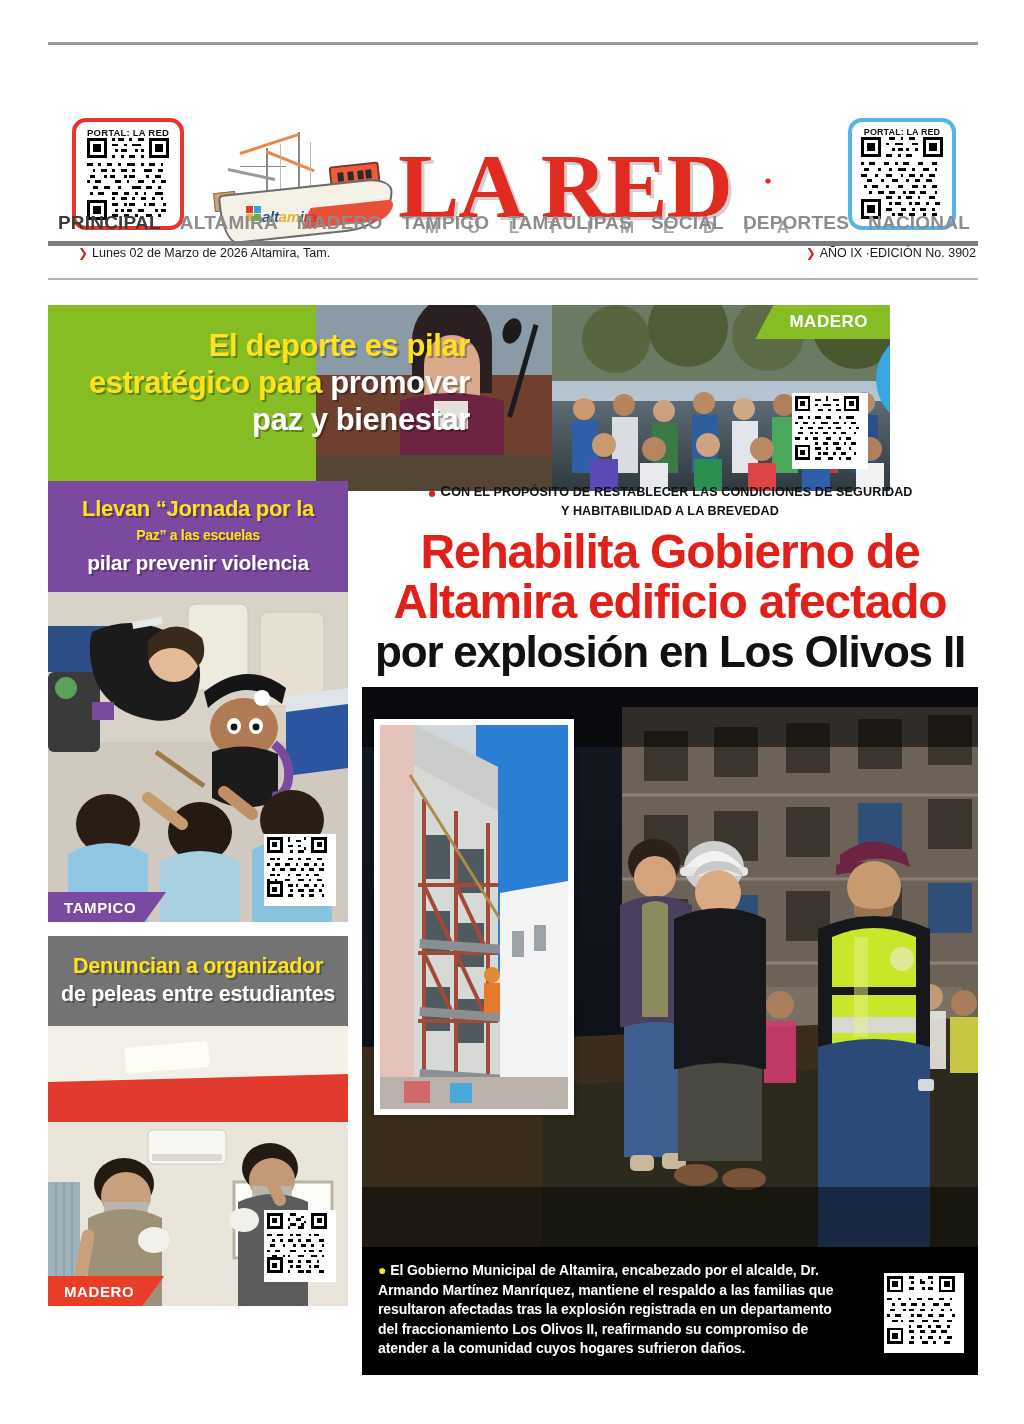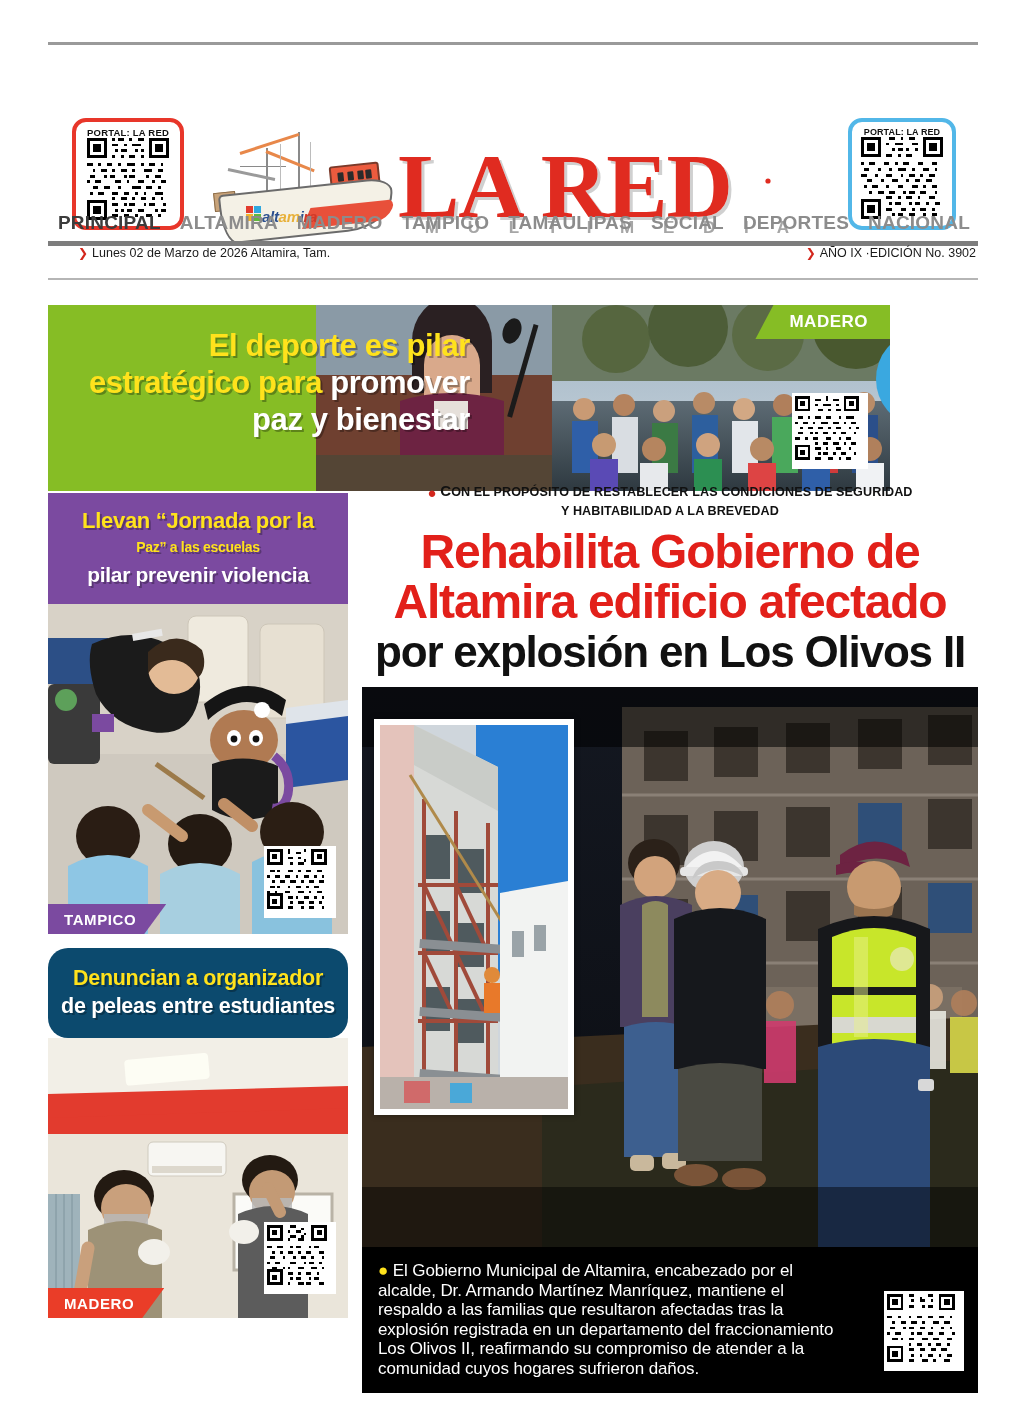--- a/index.html
+++ b/index.html
@@ -85,7 +85,7 @@
   
   #left-col{left:48px;top:481px;width:300px;}
 
-  .promo-box{width:300px;box-sizing:border-box;padding:14px 10px 16px;text-align:center;margin-top:12px;}
+  .promo-box{width:300px;box-sizing:border-box;padding:14px 10px 16px;text-align:center;}
   .promo-box .ln{display:block;font-weight:bold;letter-spacing:-.3px;}
   .purple{background:#7b4aa0;}
   .redbox{background:#0c4a6e;border-radius:20px;}

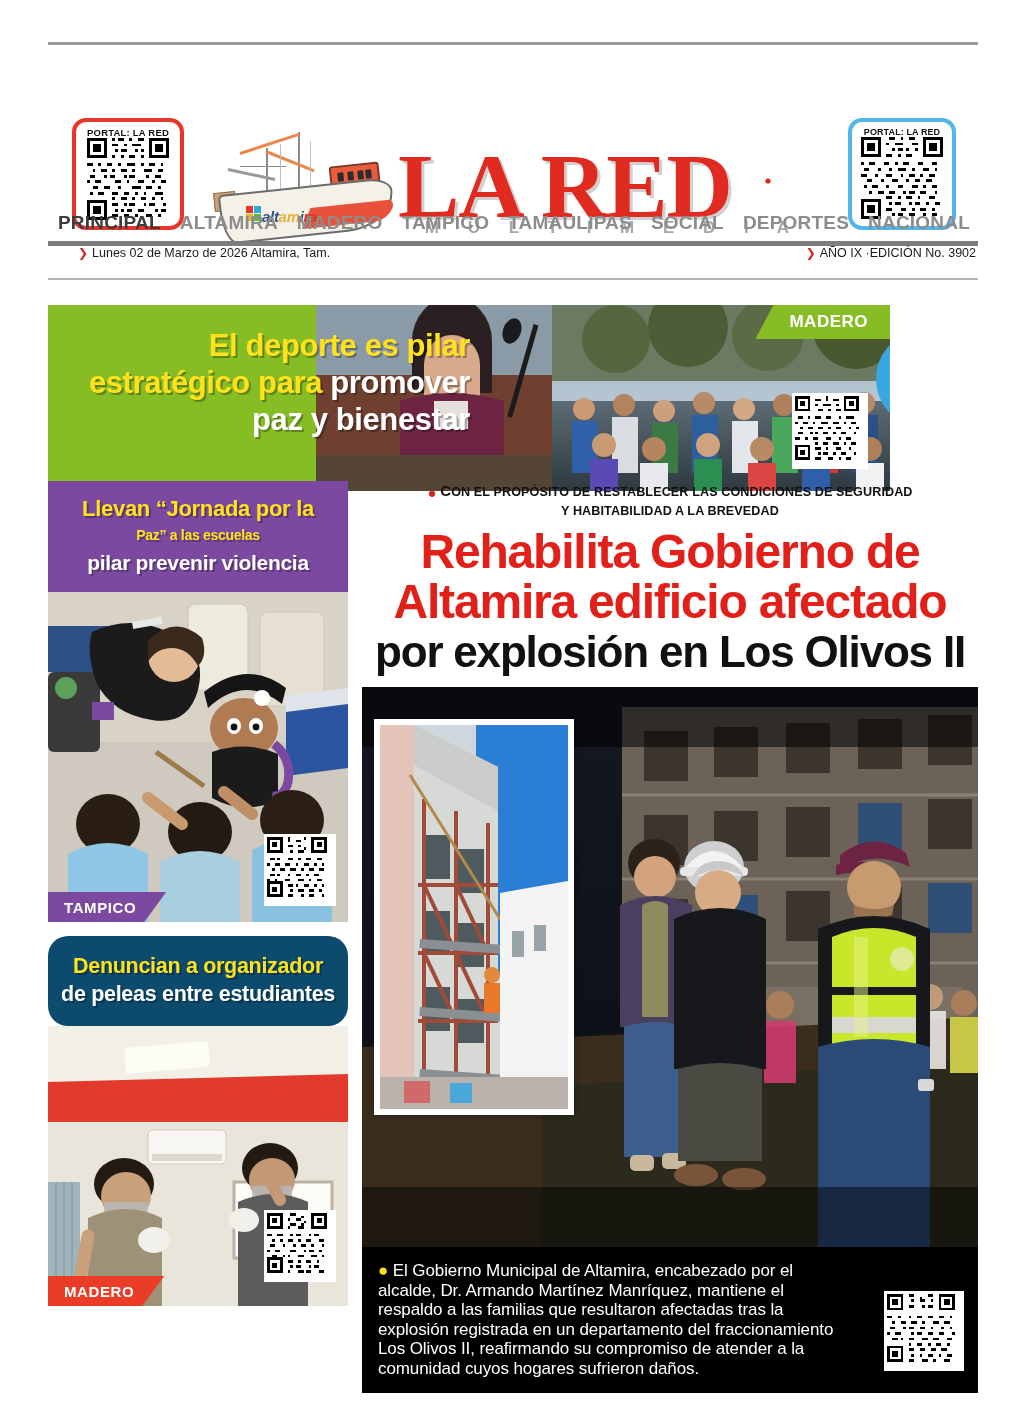--- a/index.html
+++ b/index.html
@@ -88,7 +88,7 @@
   .promo-box{width:300px;box-sizing:border-box;padding:14px 10px 16px;text-align:center;}
   .promo-box .ln{display:block;font-weight:bold;letter-spacing:-.3px;}
   .purple{background:#7b4aa0;}
-  .redbox{background:#0c4a6e;border-radius:20px;}
+  .redbox{background:#737373;}
   .promo-box .y{color:#ffe21c;text-shadow:2px 2px 0 rgba(0,0,0,.28);}
   .promo-box .w{color:#ffffff;text-shadow:2px 2px 0 rgba(0,0,0,.28);}
 

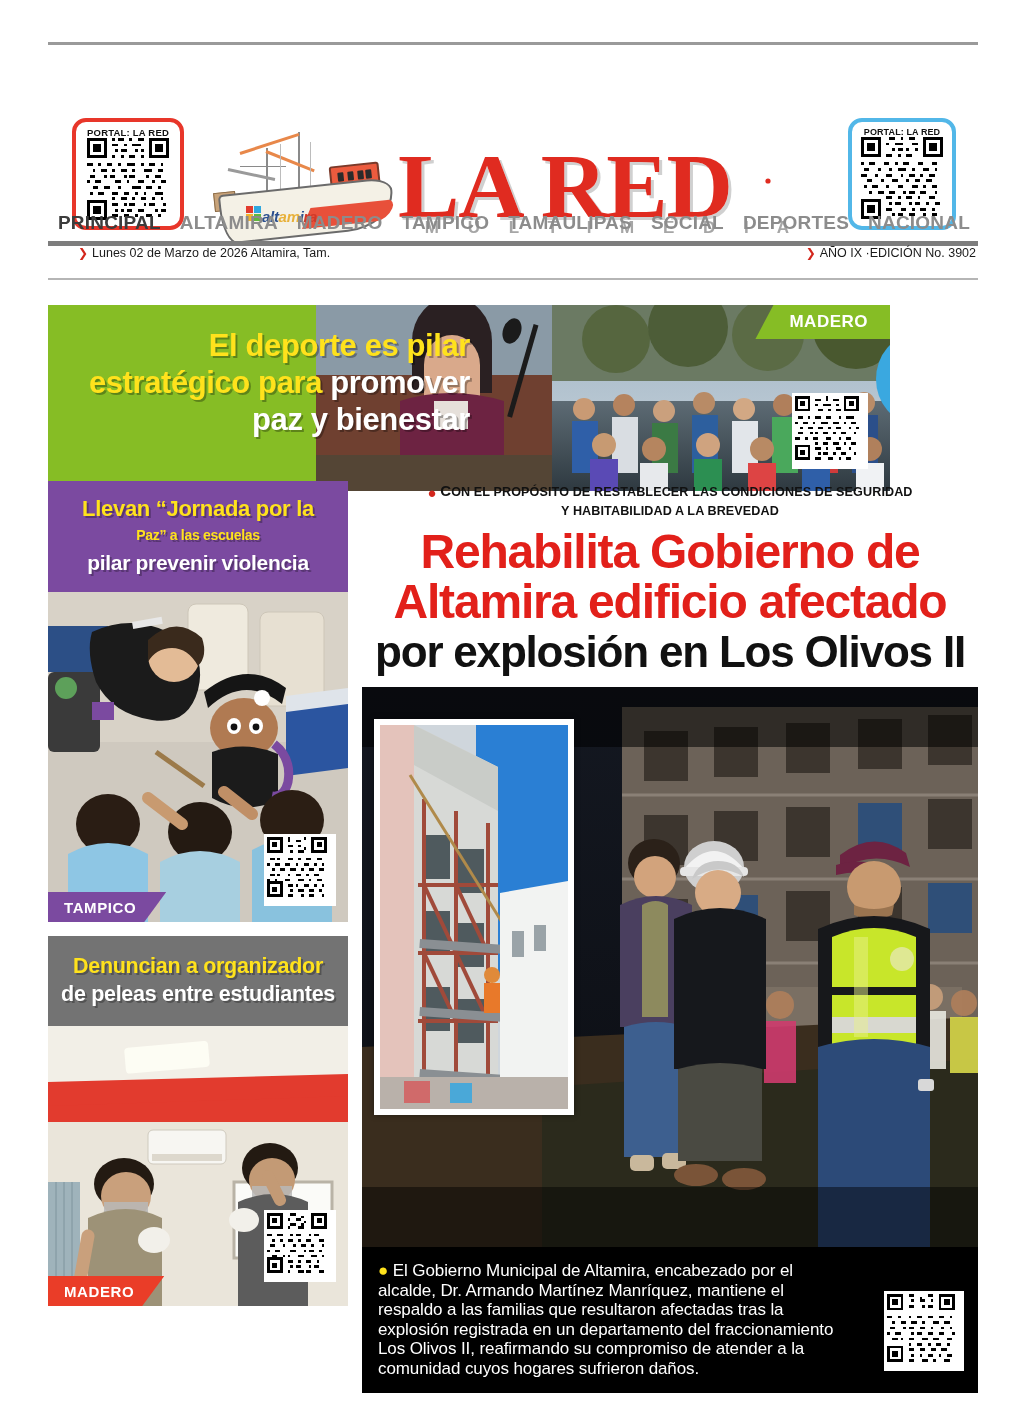--- a/index.html
+++ b/index.html
@@ -118,7 +118,7 @@
 
   #caption{position:relative;width:616px;min-height:128px;background:#000;color:#fff;
      box-sizing:border-box;padding:14px 128px 14px 16px;}
-  #caption p{margin:0;font-size:17px;line-height:19.6px;font-weight:normal;letter-spacing:-.1px;}
+  #caption p{margin:0;font-size:14px;line-height:19.6px;font-weight:bold;letter-spacing:-.1px;}
   #caption .dot{color:#ffe21c;}
   #caption .qr{position:absolute;right:14px;bottom:22px;width:74px;height:74px;background:#fff;padding:3px;}
 </style>

